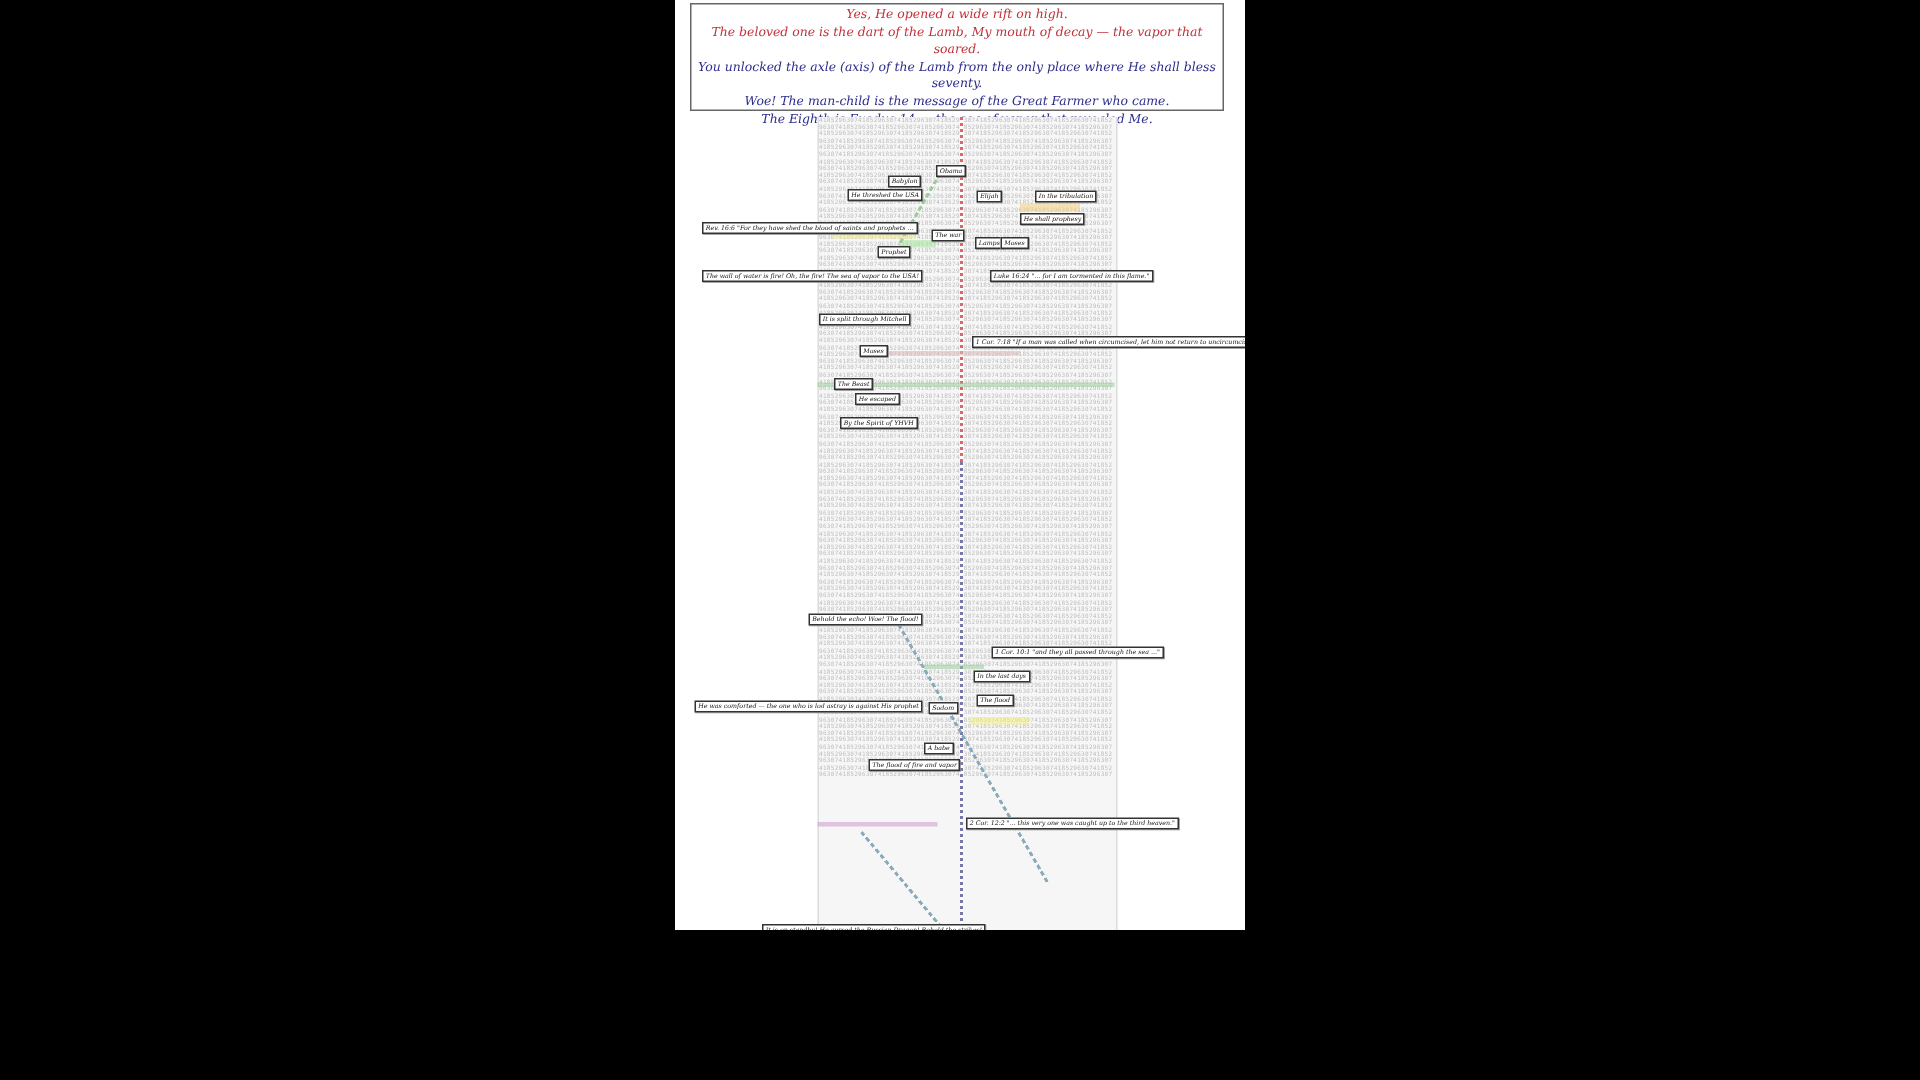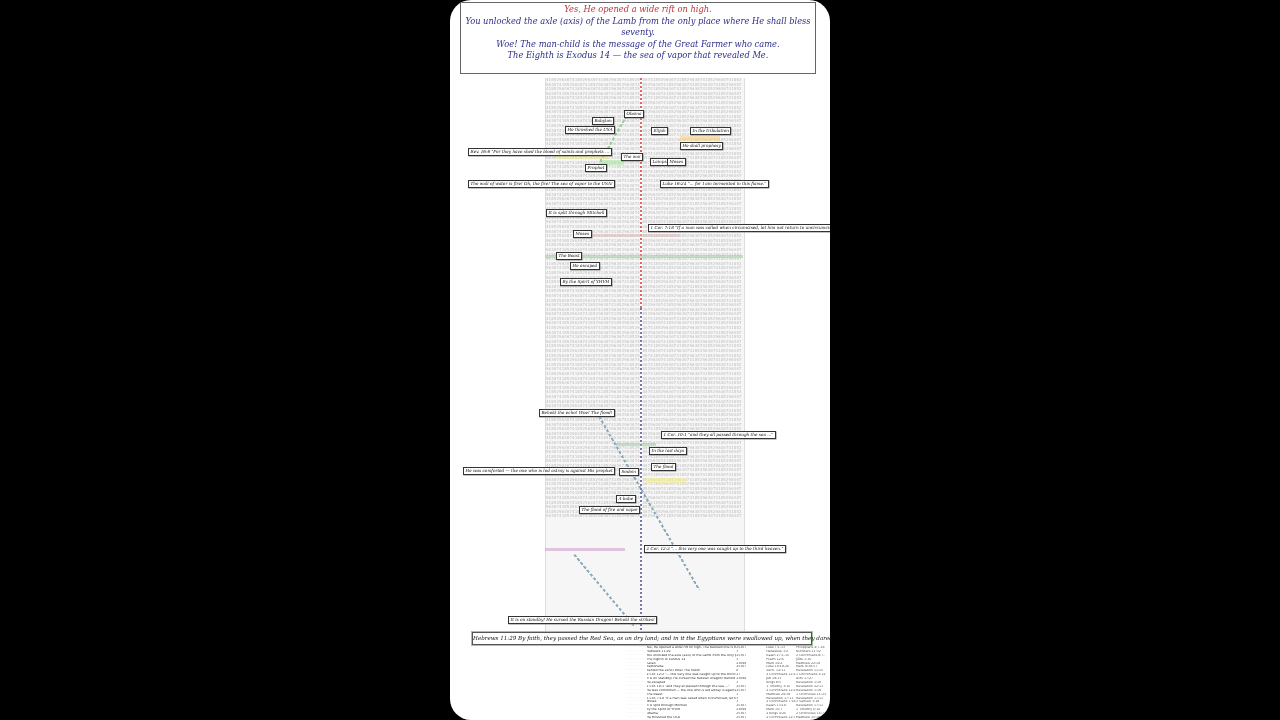--- a/index.html
+++ b/index.html
@@ -4,7 +4,7 @@
 <style>
   html,body{margin:0;padding:0;background:#000;}
   body{width:1280px;height:720px;position:relative;overflow:hidden;font-family:"DejaVu Serif",serif;}
-  .page{position:absolute;left:450px;top:0;width:380px;height:720px;background:#fff;overflow:hidden;border-radius:21px;}
+  .page{position:absolute;left:450px;top:0;width:380px;height:620px;background:#fff;overflow:hidden;}
   .header{position:absolute;left:10px;top:2px;width:356px;height:72px;border:1.5px solid #666;background:#fff;text-align:center;font-family:"DejaVu Serif",serif;font-style:italic;font-size:8.3px;line-height:11.6px;padding-top:1px;box-sizing:border-box;}
   .header .red{color:#c0313a;}
   .header .blue{color:#2c2c8c;}

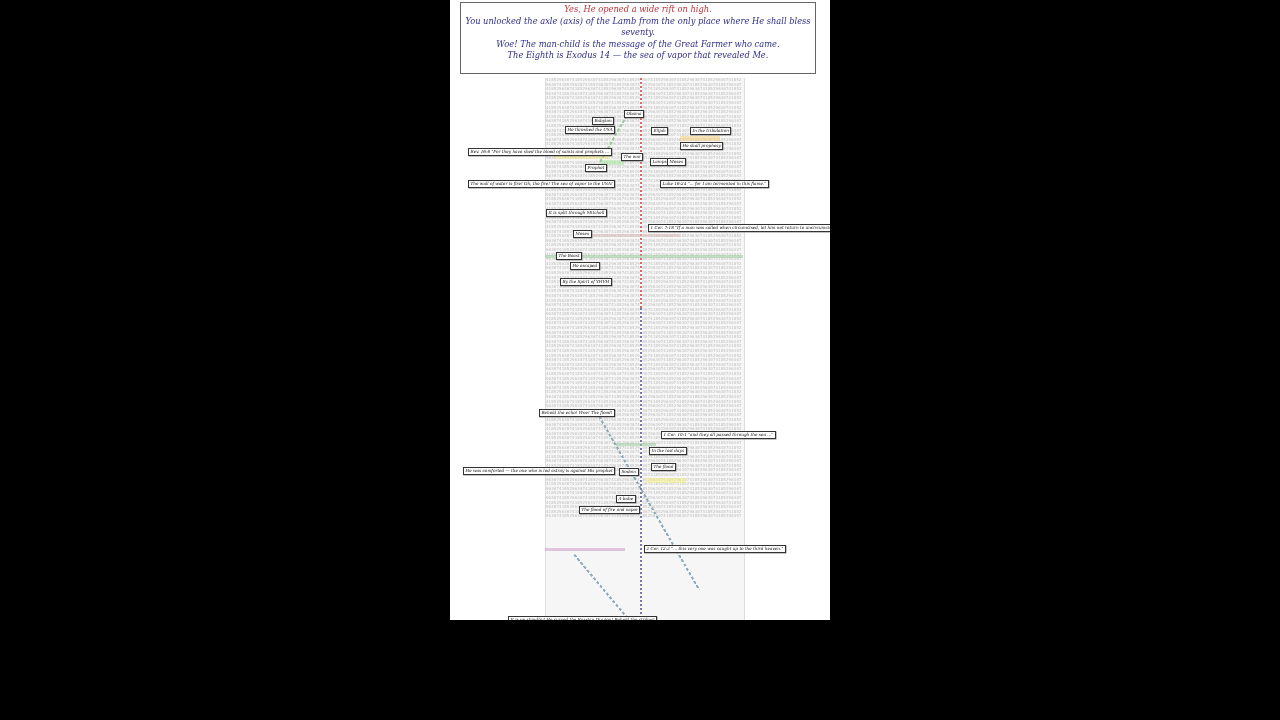--- a/index.html
+++ b/index.html
@@ -32,6 +32,7 @@
 
   <div class="header">
     <div class="red">Yes, He opened a wide rift on high.</div>
+    <div class="red">The beloved one is the dart of the Lamb, My mouth of decay — the vapor that soared.</div>
     <div class="blue">You unlocked the axle (axis) of the Lamb from the only place where He shall bless seventy.</div>
     <div class="blue">Woe! The man-child is the message of the Great Farmer who came.</div>
     <div class="blue">The Eighth is Exodus 14 — the sea of vapor that revealed Me.</div>

